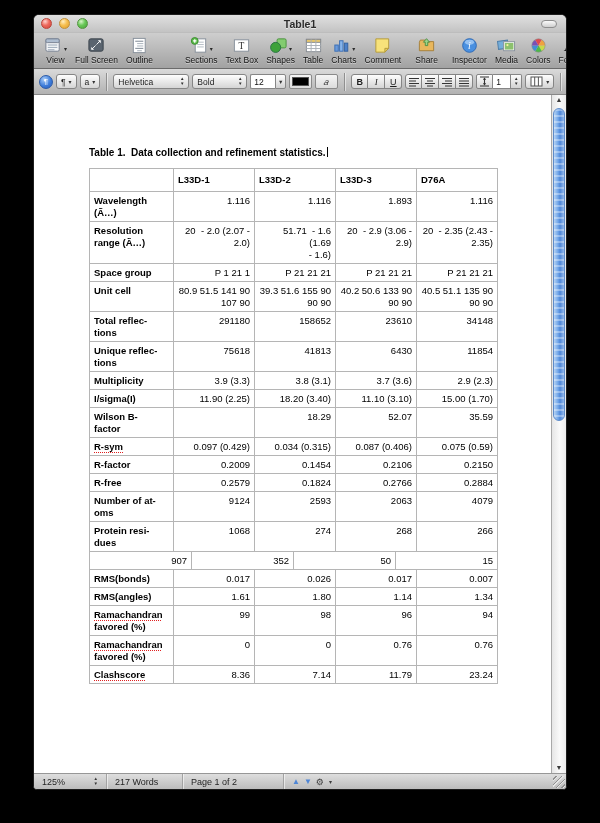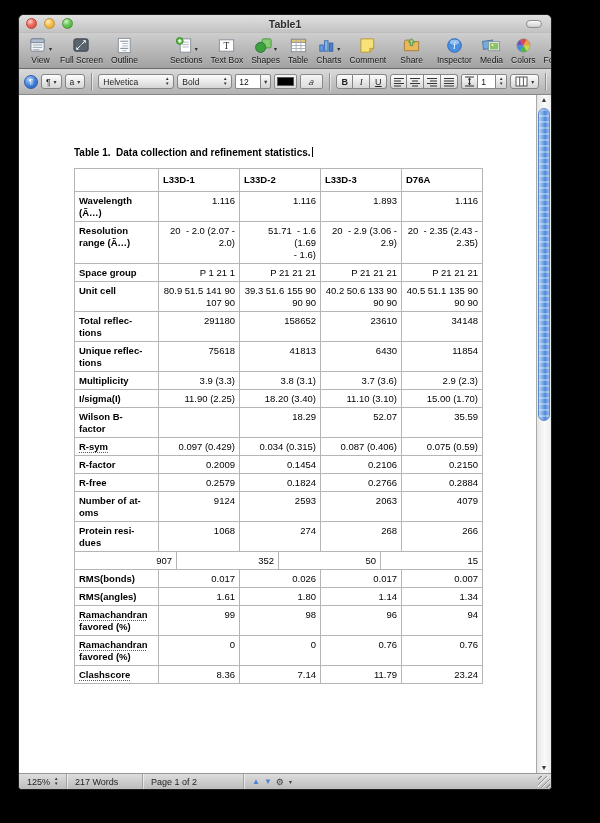--- a/index.html
+++ b/index.html
@@ -5,7 +5,7 @@
   *{box-sizing:border-box;margin:0;padding:0}
   html,body{width:600px;height:823px}
   body{background:#000;font-family:"Liberation Sans",sans-serif;position:relative;overflow:hidden}
-  .window{position:absolute;left:18px;top:14px;width:534px;height:776px;border-radius:6px 6px 4px 4px;
+  .window{position:absolute;left:33px;top:14px;width:534px;height:776px;border-radius:6px 6px 4px 4px;
     background:#e5e5e5;border:1px solid #1d1d1d;box-shadow:0 10px 30px rgba(0,0,0,.65);display:flex;flex-direction:column;overflow:hidden}
   
   .titlebar{height:18px;flex:none;background:linear-gradient(#e0e0e0,#c3c3c3);display:flex;align-items:center;position:relative;border-bottom:1px solid #bdbdbd}

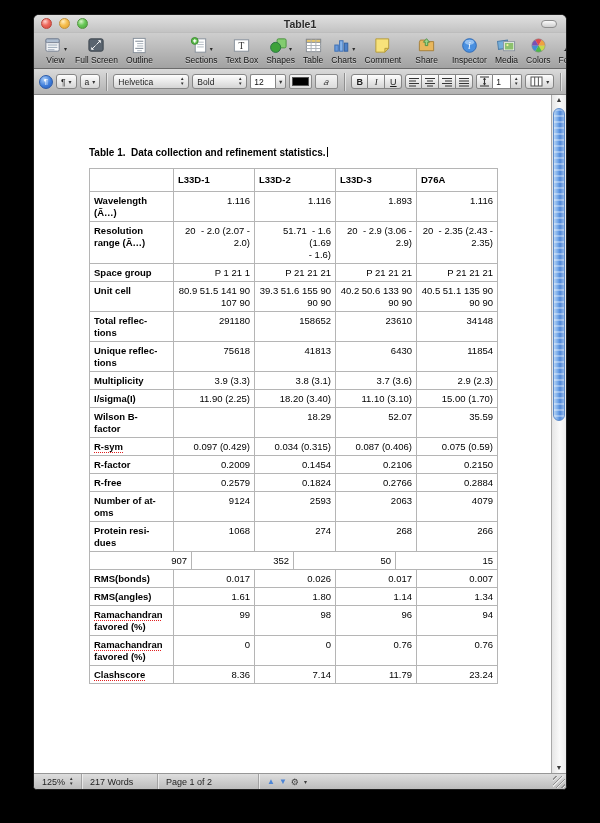--- a/index.html
+++ b/index.html
@@ -84,7 +84,7 @@
   .gear-dd{font-size:6px;color:#3e3e3e;margin-left:1px}
   .grip{position:absolute;right:1px;bottom:1px;width:12px;height:12px;
     background:repeating-linear-gradient(135deg,rgba(0,0,0,0) 0 2px,#909090 2px 3px,#e6e6e6 3px 4px)}
-  .zoom-sec{width:47px;justify-content:space-between}
+  .zoom-sec{width:72px;justify-content:space-between}
   .words-sec{width:75px}
   .page-sec{width:100px}
 </style>

